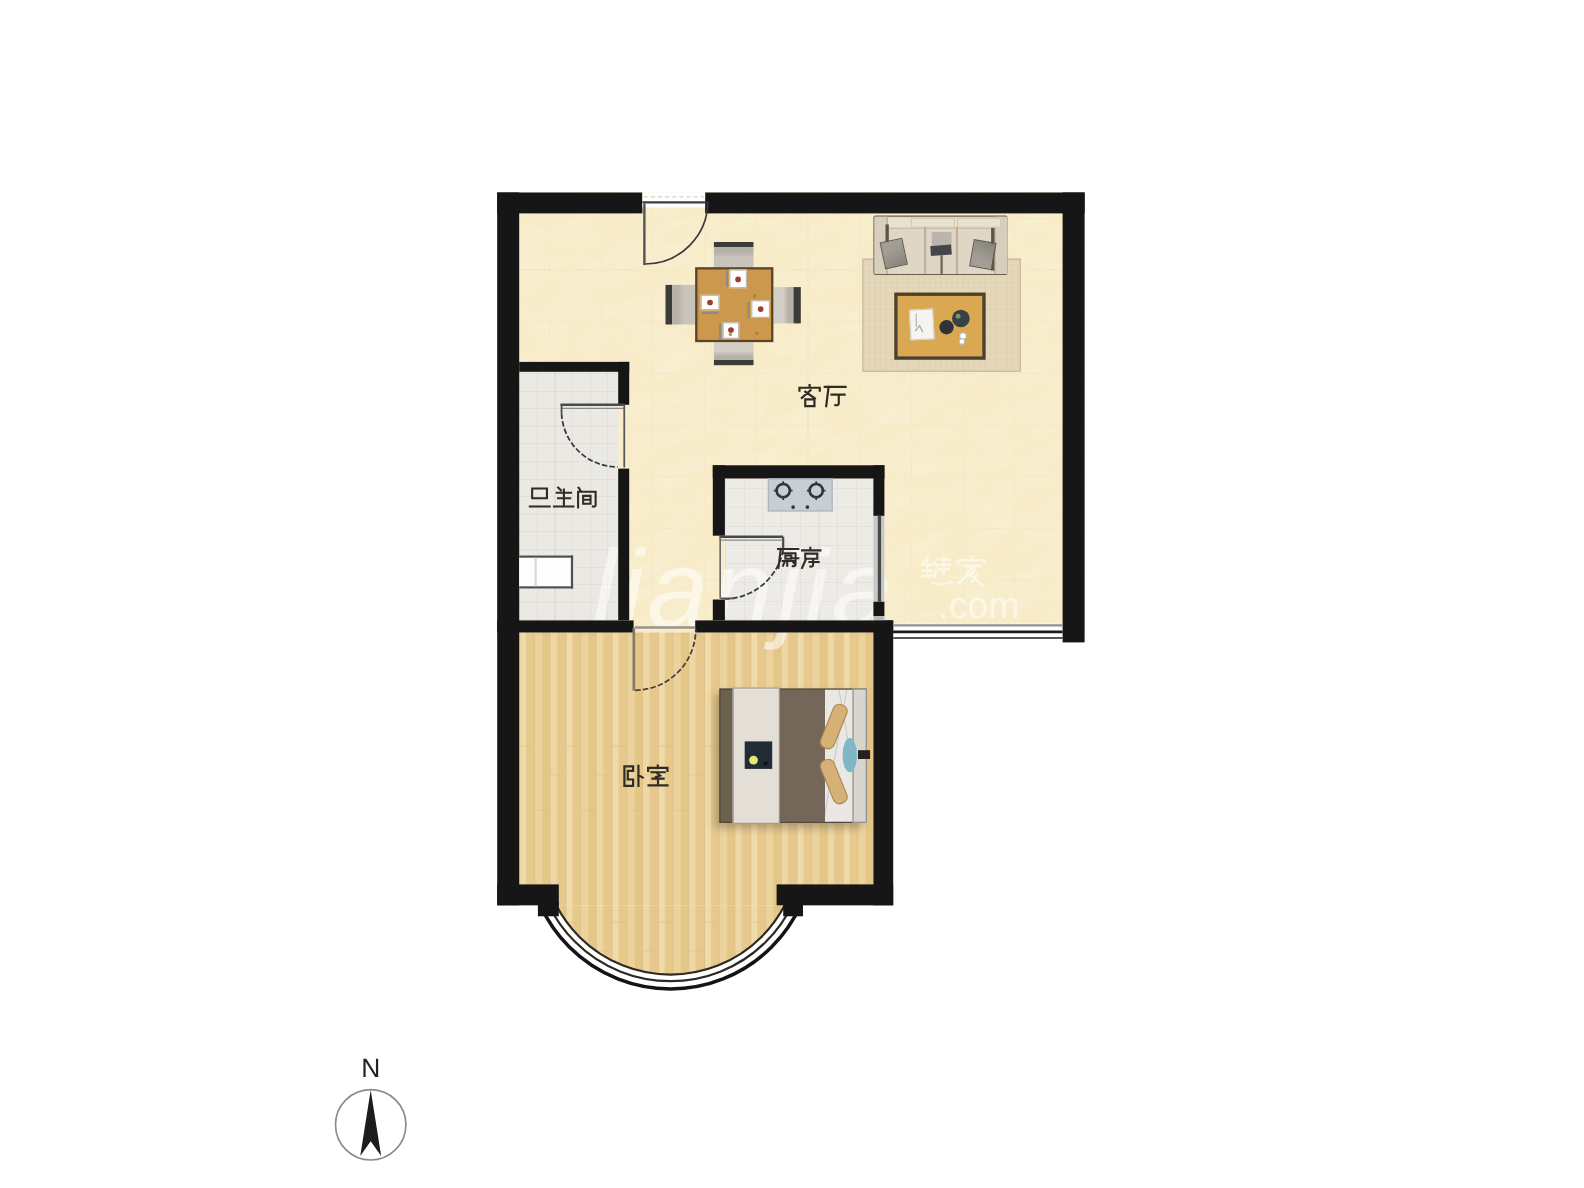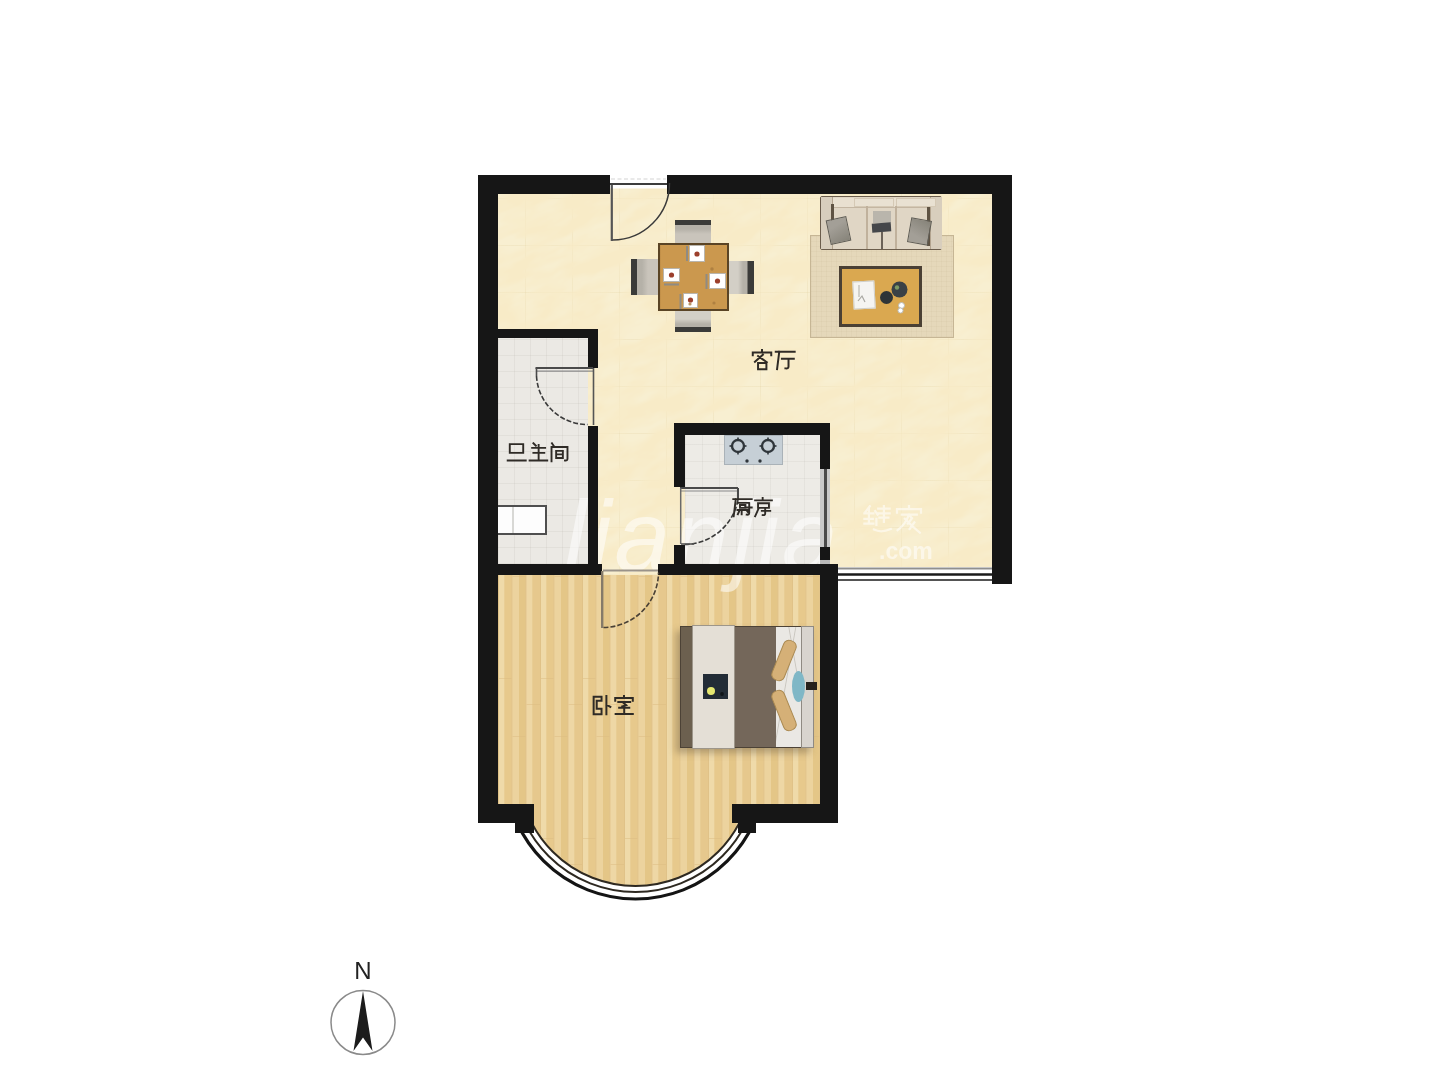--- a/index.html
+++ b/index.html
@@ -4,7 +4,7 @@
 <style>
   html,body{margin:0;padding:0;background:#ffffff;width:1440px;height:1080px;overflow:hidden;
     font-family:"Liberation Sans",sans-serif;}
-  #page{position:relative;width:1408px;height:1080px;margin-left:26px;}
+  #page{position:relative;width:1408px;height:1080px;}
   .abs{position:absolute;}
   .wall{position:absolute;background:#161616;}
   .floor-living{background-color:#f8efd1;

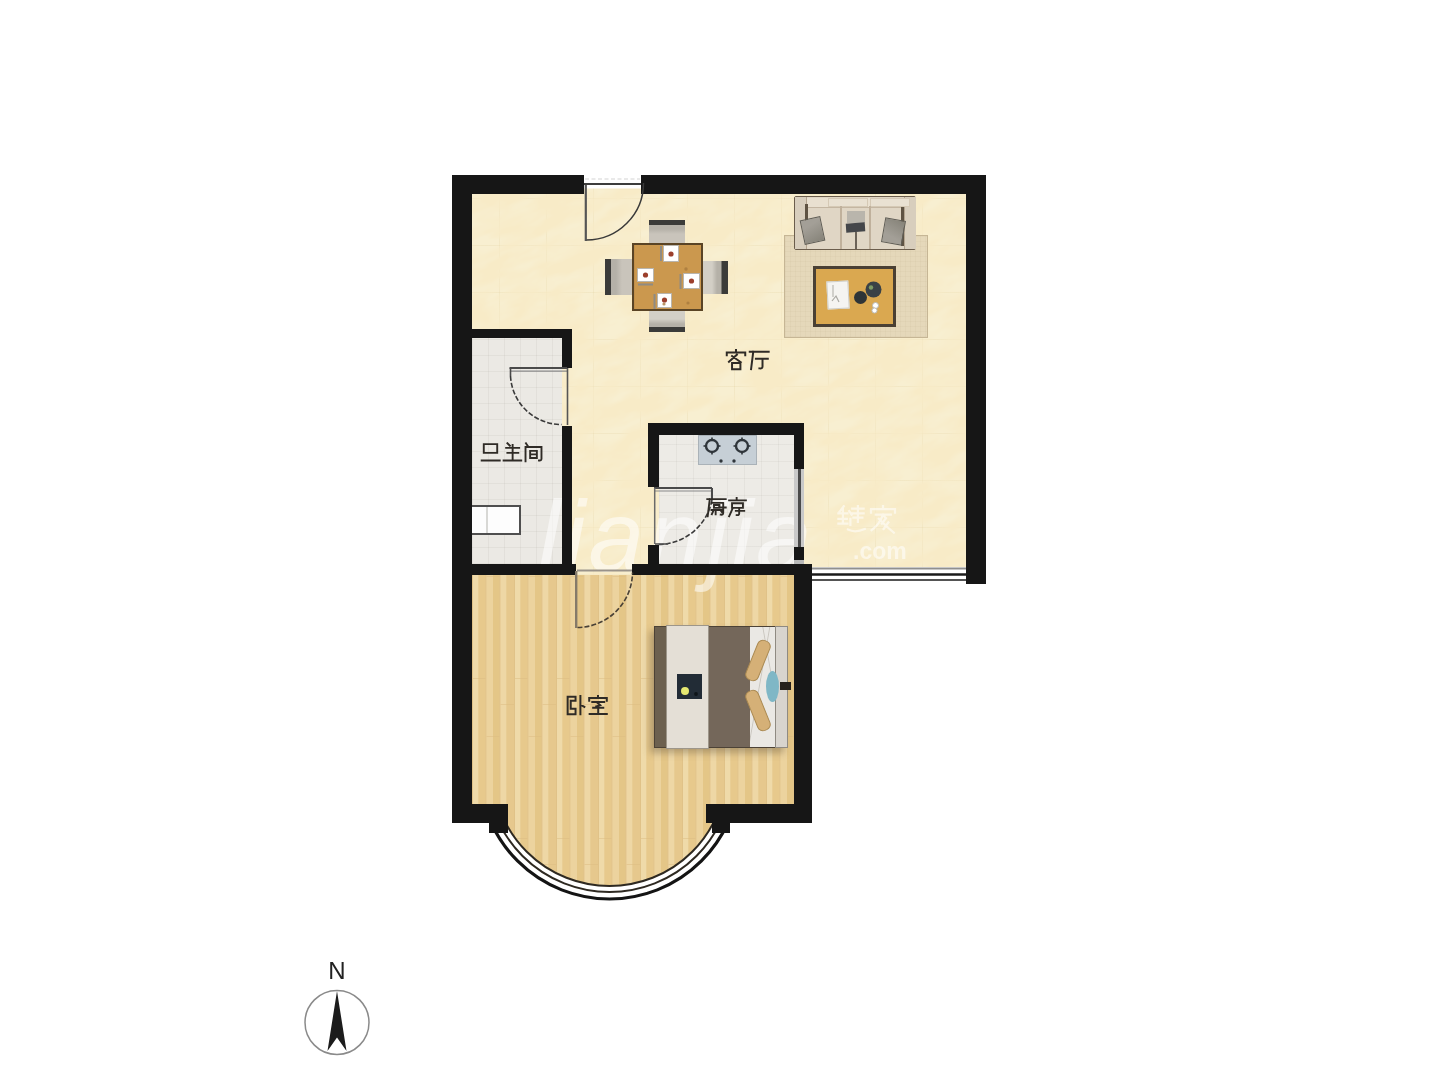--- a/index.html
+++ b/index.html
@@ -73,7 +73,7 @@
 
   <div class="abs" style="left:538px;top:486px;width:340px;height:110px;color:rgba(255,255,255,0.55);
        font-family:'Liberation Sans',sans-serif;font-style:italic;font-weight:400;font-size:100px;line-height:100px;letter-spacing:3px;">lianjia</div>
-  <div class="abs" style="left:853px;top:538px;color:rgba(255,255,255,0.55);font-weight:700;font-size:23px;line-height:27px;">.com</div>
+  <div class="abs" style="left:853px;top:538px;color:rgba(255,255,255,0.55);font-weight:400;font-size:34px;line-height:27px;">.com</div>
   <svg class="abs" style="left:836px;top:505px;" width="62" height="30" viewBox="0 0 206.7 100">
     <use href="#g-lian" stroke="rgba(255,255,255,0.55)" stroke-width="7.5"></use>
     <use href="#g-jia" x="106.7" stroke="rgba(255,255,255,0.55)" stroke-width="7.5"></use>

